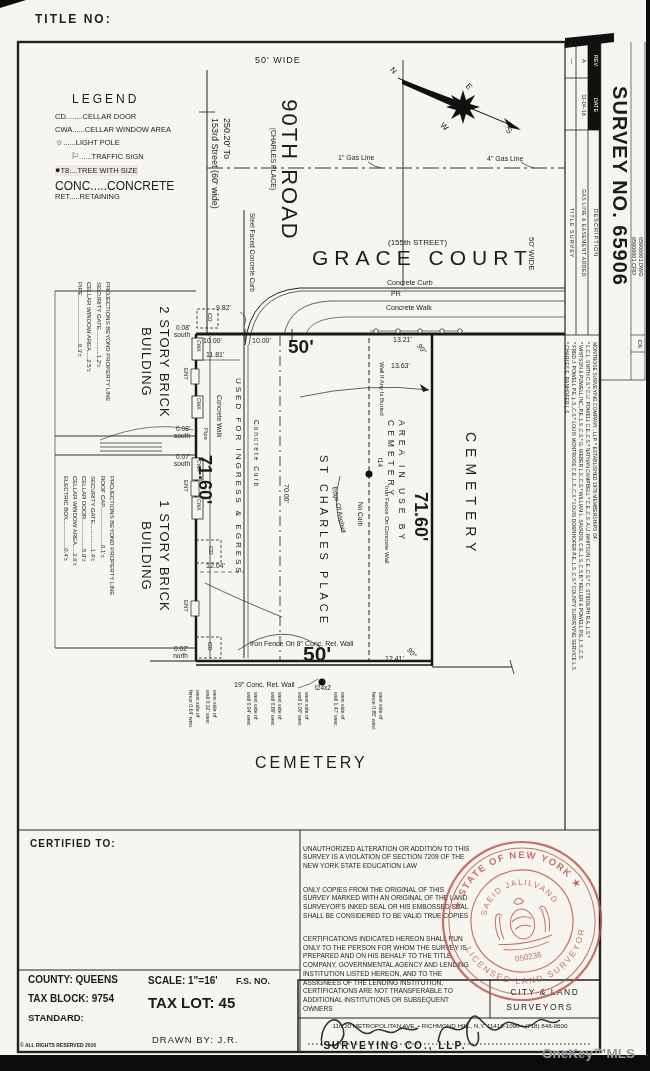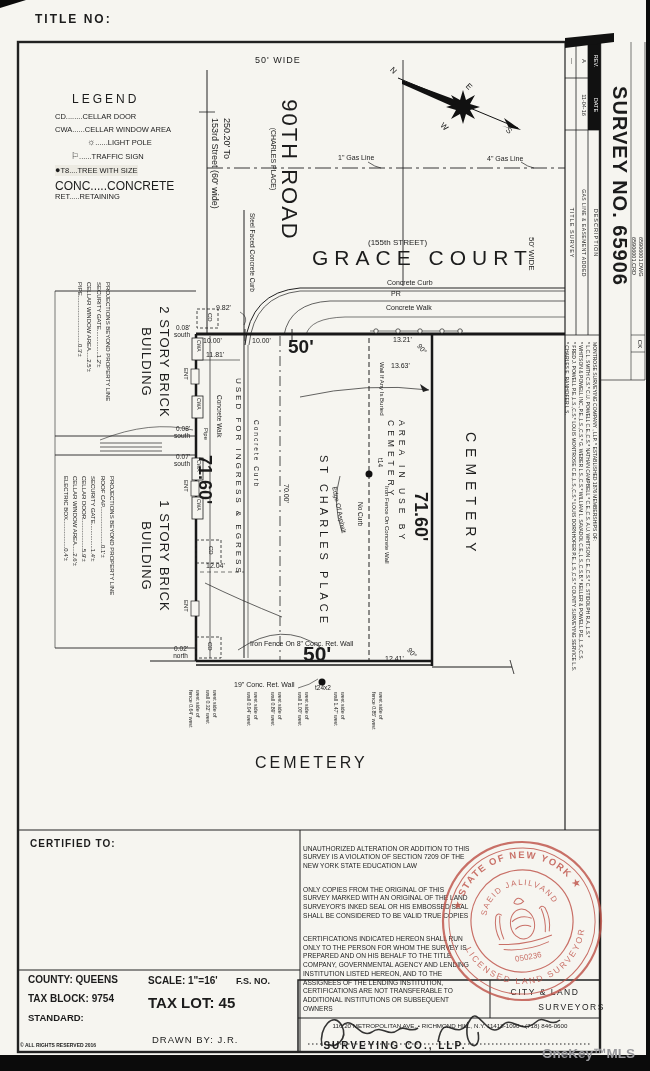--- a/index.html
+++ b/index.html
@@ -169,7 +169,7 @@
     <div class="lbl" style="left:72px;top:92px;font-size:12px;letter-spacing:3px;">LEGEND</div>
     <div class="lbl" style="left:55px;top:112px;font-size:7.5px;text-align:center;"><span></span><span>CD........CELLAR DOOR</span></div>
     <div class="lbl" style="left:55px;top:125px;font-size:7.5px;"><span></span><span>CWA......CELLAR WINDOW AREA</span></div>
-    <div class="lbl" style="left:55px;top:137px;font-size:7.5px;margin-left:32px;"><span style="font-size:9px;">☼</span><span>......LIGHT POLE</span></div>
+    <div class="lbl" style="left:55px;top:137px;font-size:7.5px;"><span style="font-size:9px;">☼</span><span>......LIGHT POLE</span></div>
     <div class="lbl" style="left:55px;top:151px;font-size:7.5px;margin-left:16px;"><span style="font-size:9px;">⚐</span><span>......TRAFFIC SIGN</span></div>
     <div class="lbl" style="left:55px;top:165px;font-size:7.5px;background:#eceae2;"><span style="font-size:9px;">●</span><span>T8....TREE WITH SIZE</span></div>
     <div class="lbl" style="left:55px;top:179px;font-size:12px;"><span>CONC.....CONCRETE</span></div>

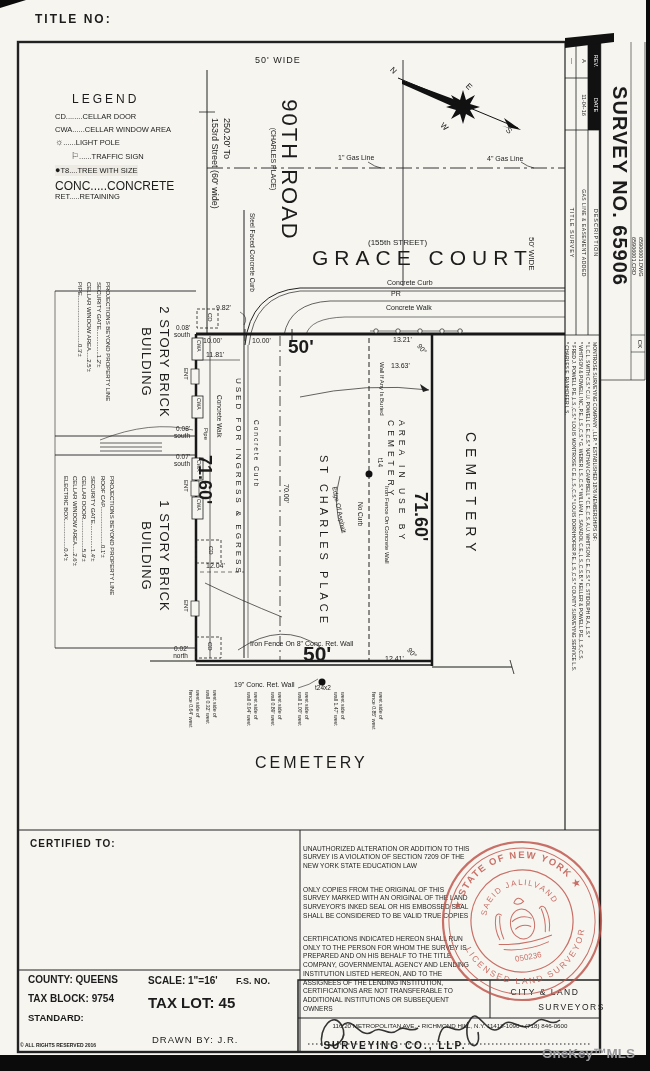--- a/index.html
+++ b/index.html
@@ -183,7 +183,7 @@
 153rd Street (60' wide)</div>
   <div class="lbl" style="left:338px;top:154px;font-size:7px;">1" Gas Line</div>
   <div class="lbl" style="left:487px;top:155px;font-size:7px;">4" Gas Line</div>
-  <div class="lbl" style="left:368px;top:238px;font-size:8px;">(155th STREET)</div>
+  <div class="lbl" style="left:388px;top:238px;font-size:8px;">(155th STREET)</div>
   <div class="lbl" style="left:312px;top:245px;font-size:21px;letter-spacing:6px;">GRACE COURT</div>
   <div class="lbl v" style="left:536px;top:237px;width:55px;font-size:8px;">50' WIDE</div>
   <div class="lbl" style="left:387px;top:279px;font-size:7px;">Concrete Curb</div>

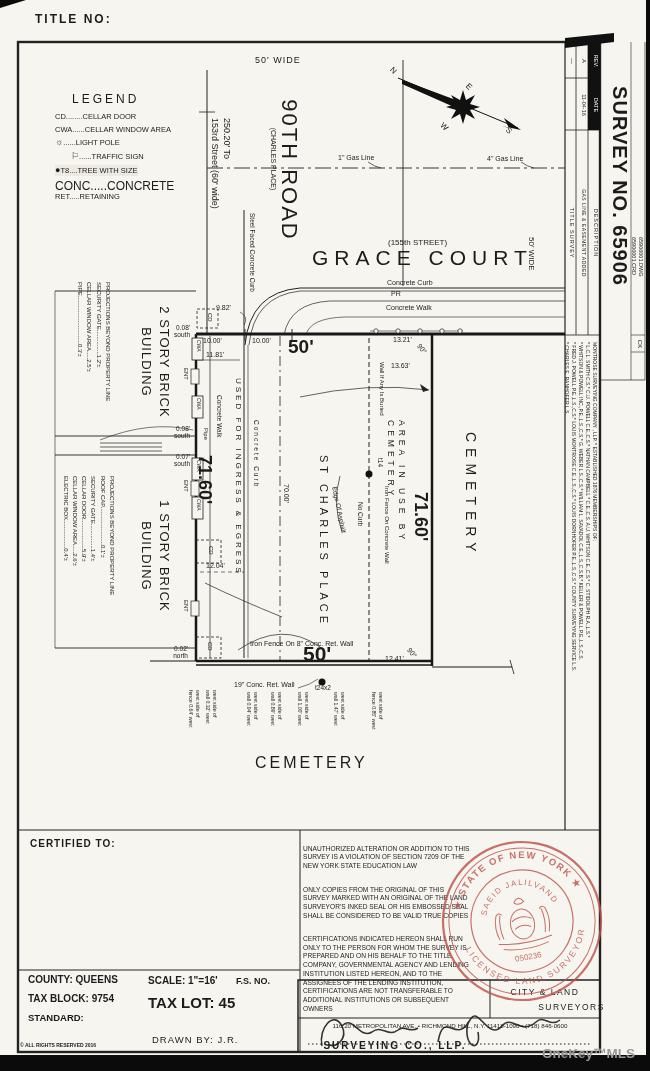--- a/index.html
+++ b/index.html
@@ -293,7 +293,7 @@
 
   <div class="lbl b c" style="left:302px;top:1005px;width:186px;font-size:10px;letter-spacing:2px;margin-top:35px;">SURVEYING CO., LLP.</div>
   <div class="lbl c" style="left:492px;top:987px;width:106px;font-size:8.5px;letter-spacing:1.5px;">CITY &amp; LAND</div>
-  <div class="lbl c" style="left:492px;top:1002px;width:95px;font-size:8.5px;letter-spacing:1.5px;padding-left:32px;">SURVEYORS</div>
+  <div class="lbl c" style="left:492px;top:1002px;width:95px;font-size:8.5px;letter-spacing:1.5px;">SURVEYORS</div>
   <div class="lbl c" style="left:300px;top:1022px;width:300px;font-size:6.2px;">116 20 METROPOLITAN AVE.   •   RICHMOND HILL, N.Y. 11418-1090   •   (718) 846-0600</div>
 
   <svg class="stampsvg" width="170" height="170" viewBox="0 0 170 170" style="left:437px;top:836px;">

